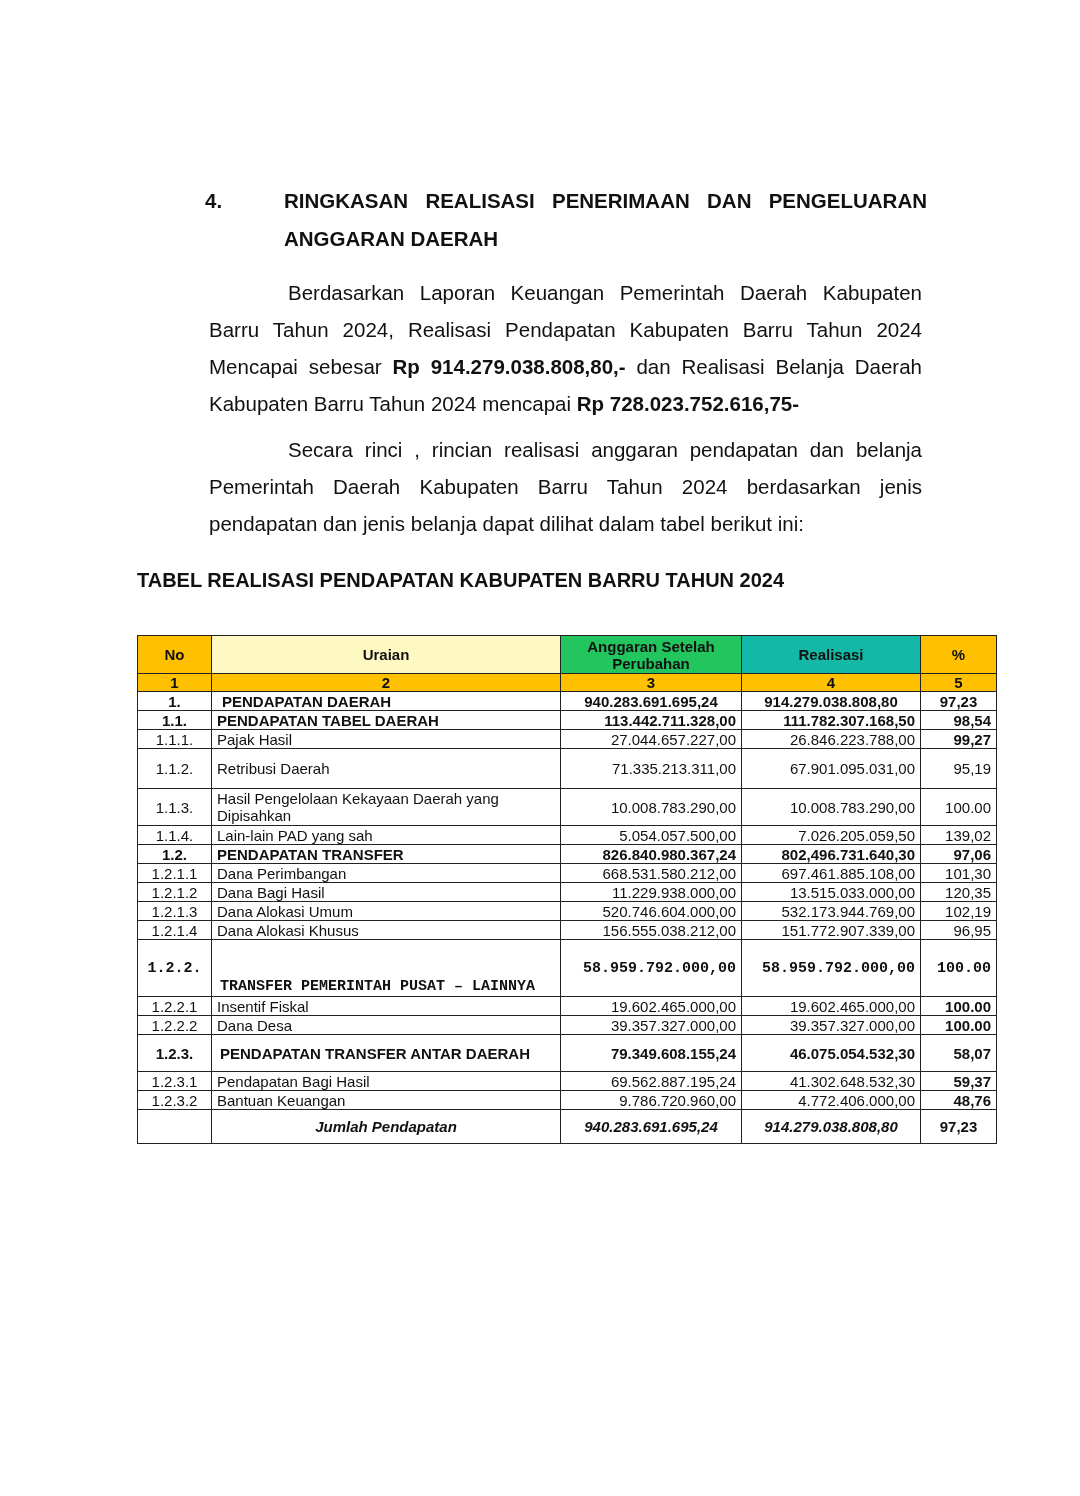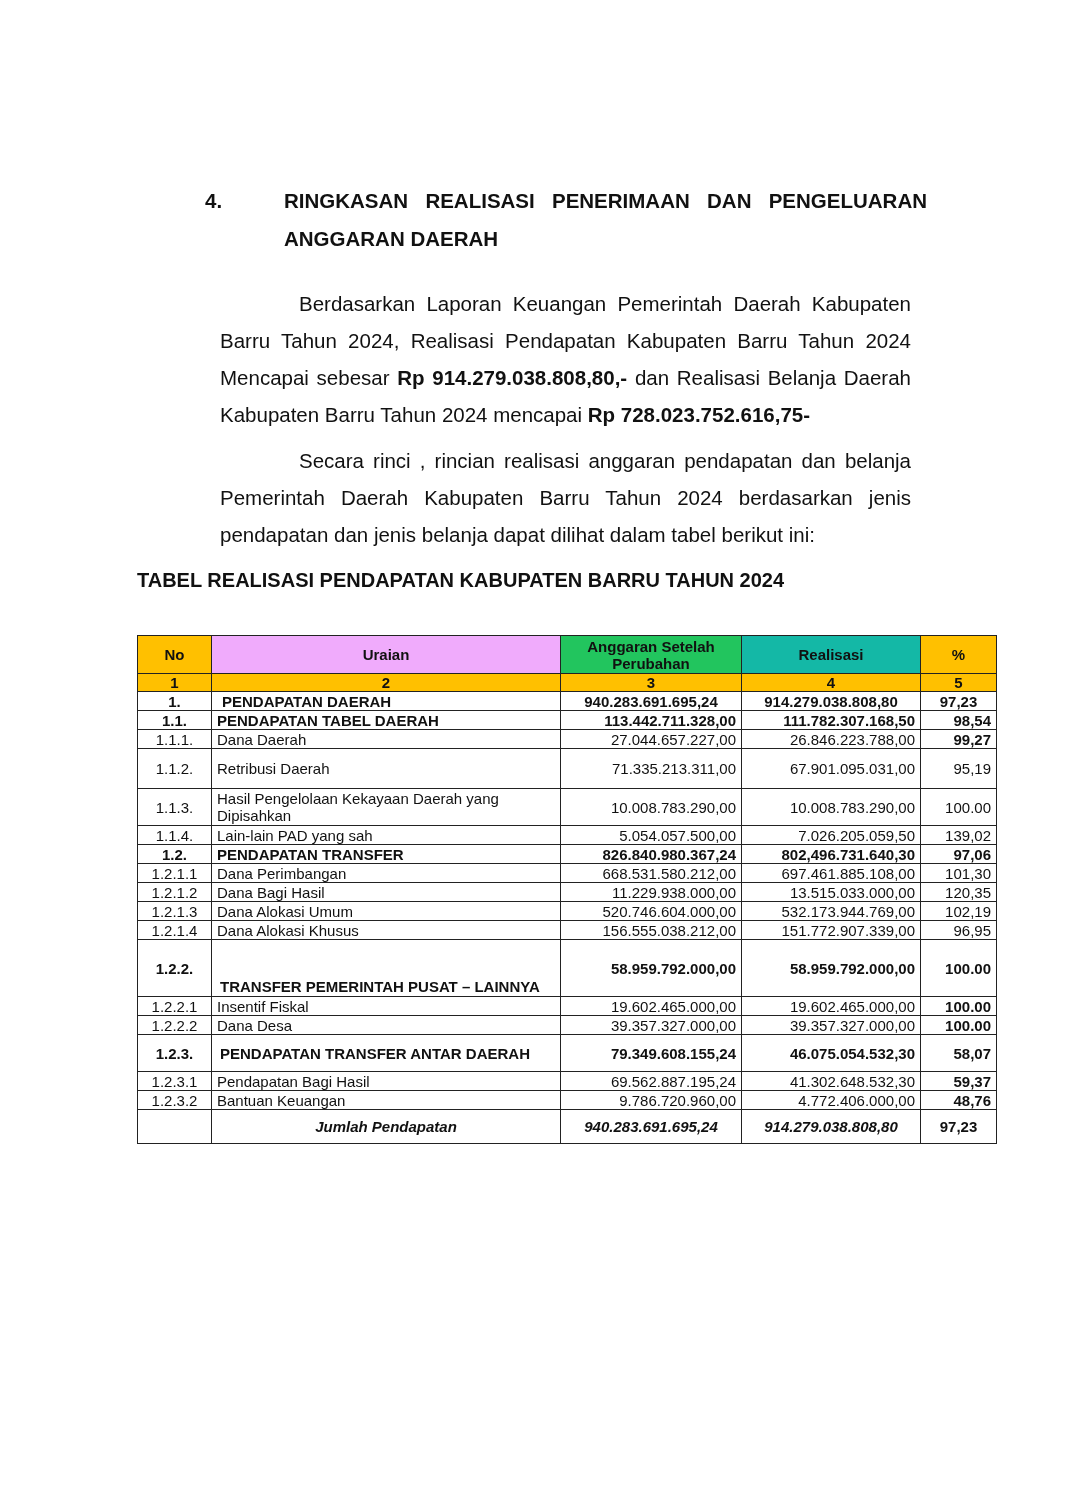--- a/index.html
+++ b/index.html
@@ -12,7 +12,7 @@
   .heading .line1 { text-align: justify; text-align-last: justify; display:block; }
   .para { position: absolute; left: 205px; width: 721px; font-size: 20.5px;
           line-height: 37px; text-align: justify; }
-  .para p { margin: 15px; text-indent: 79px; }
+  .para p { margin: 4px; text-indent: 79px; }
   .p1 { top: 270px; }
   .p2 { top: 427px; }
   .para b { font-weight: bold; }

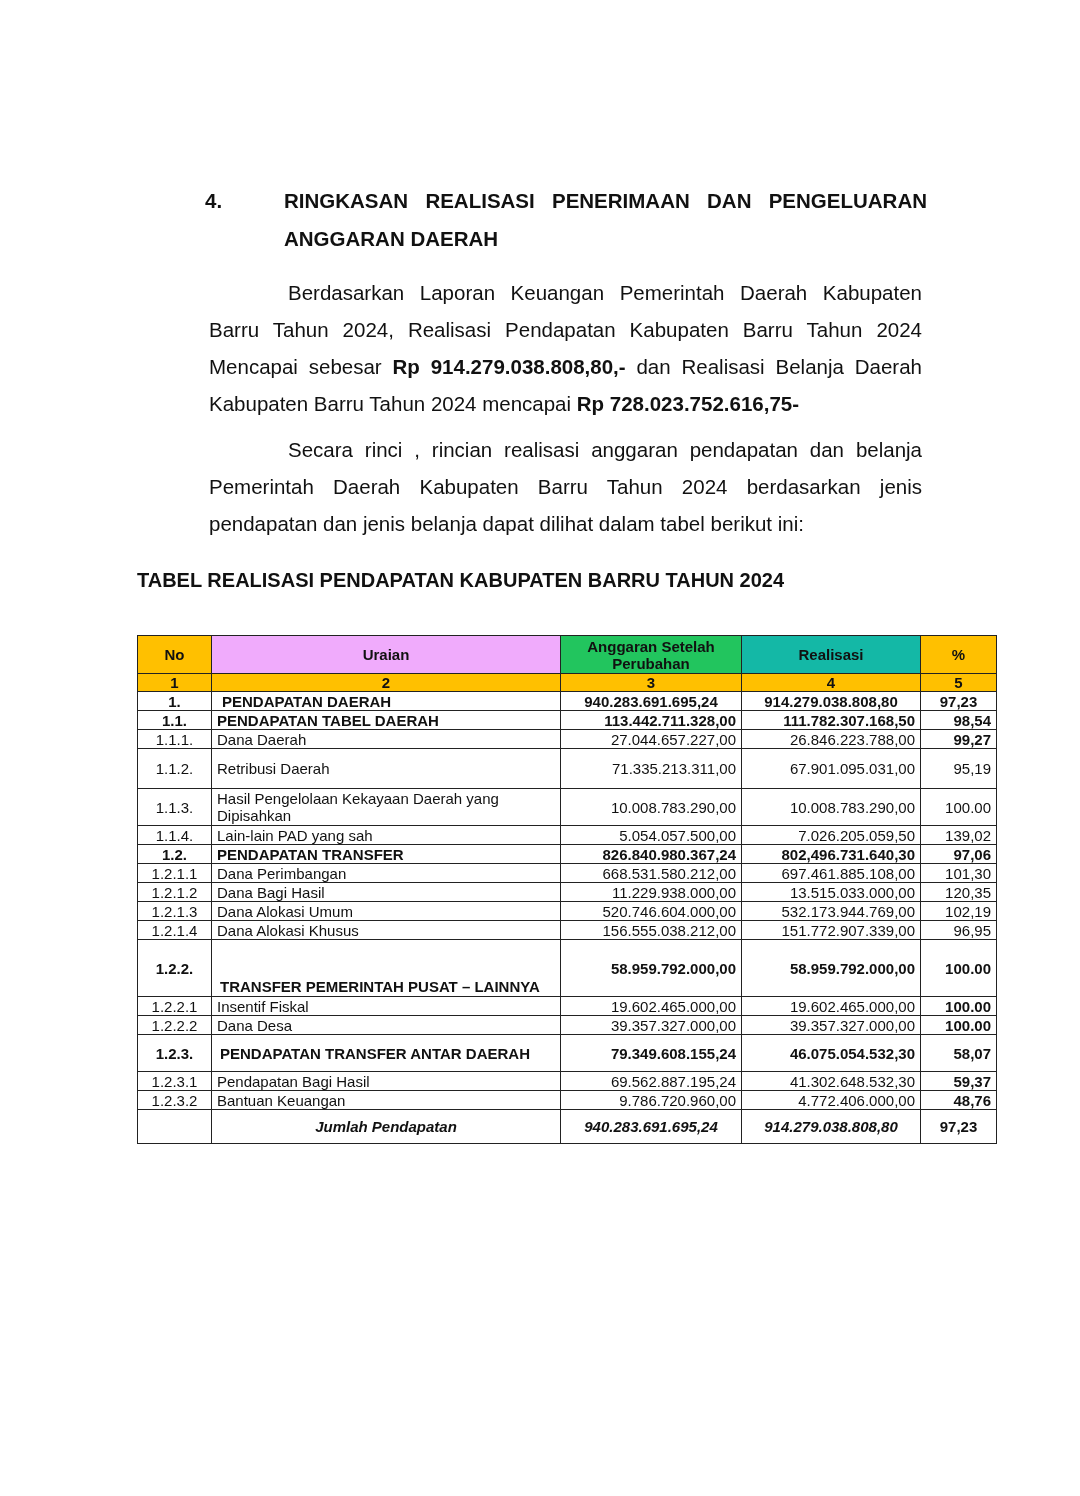--- a/index.html
+++ b/index.html
@@ -74,7 +74,7 @@
   <thead>
     <tr class="hdr1">
       <th style="background: rgb(255, 192, 0);">No</th>
-      <th style="background: #f0abfc;">Uraian</th>
+      <th style="background: #fef9c3;">Uraian</th>
       <th style="background: #22c55e;">Anggaran Setelah Perubahan</th>
       <th style="background: #14b8a6;">Realisasi</th>
       <th style="background: rgb(255, 192, 0);">%</th>

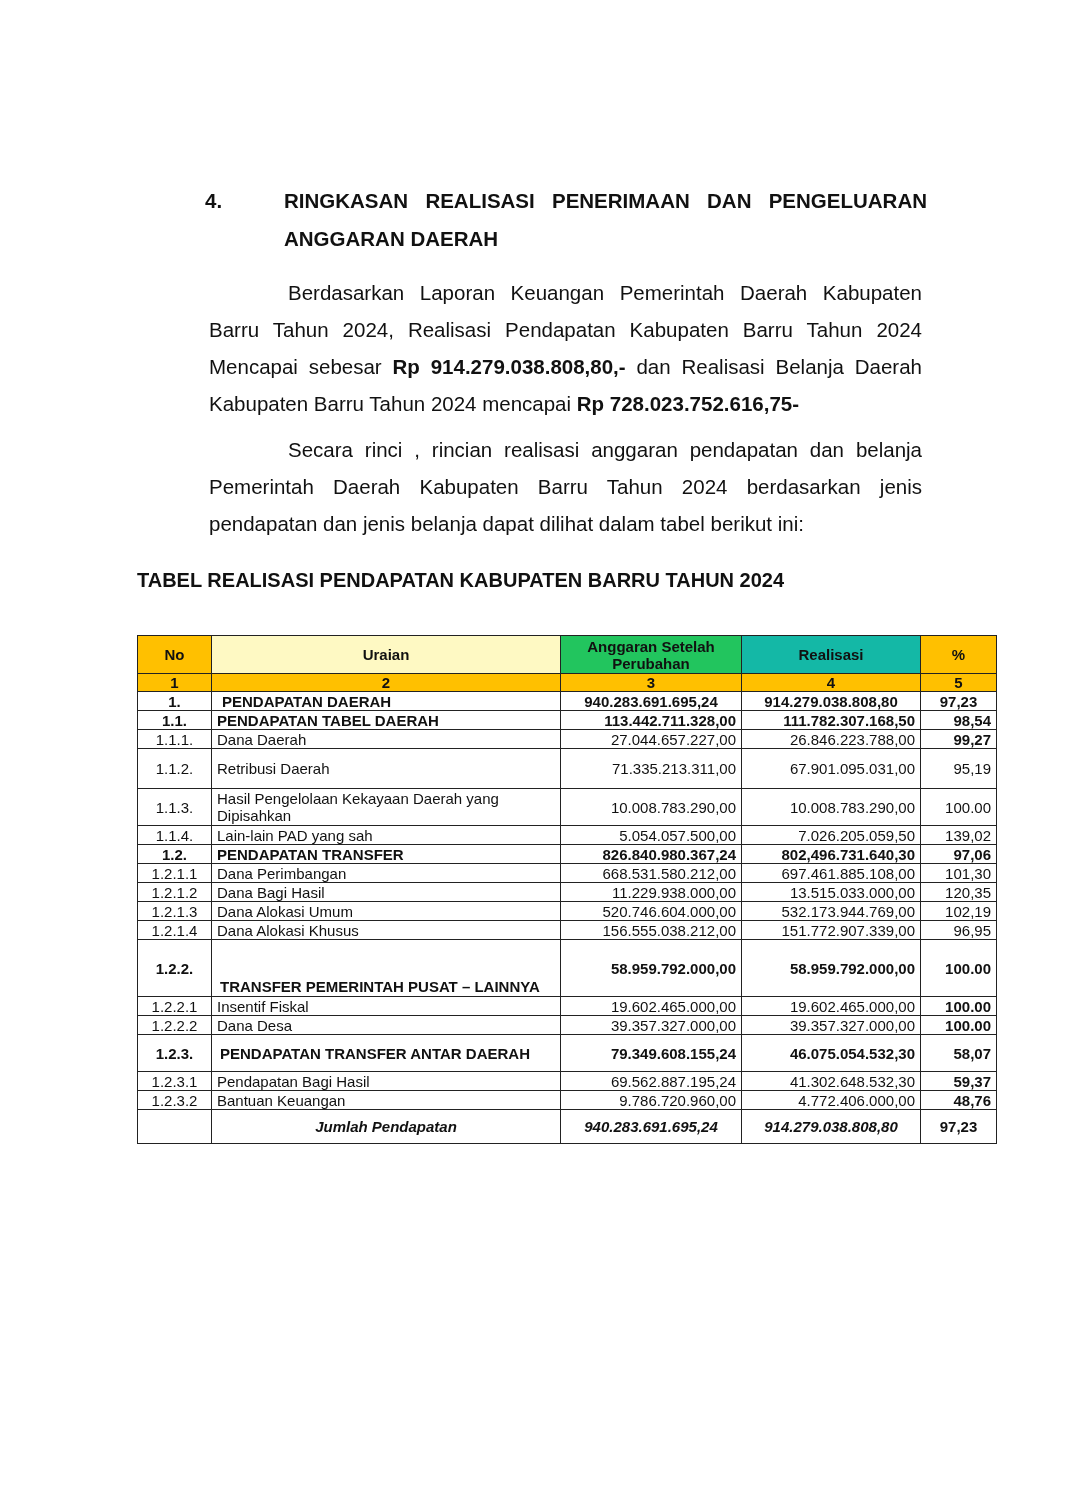--- a/index.html
+++ b/index.html
@@ -104,7 +104,7 @@
     </tr>
     <tr class="r18">
       <td class="no">1.1.1.</td>
-      <td class="ur">Dana Daerah</td>
+      <td class="ur">Pajak Hasil</td>
       <td class="num">27.044.657.227,00</td>
       <td class="num">26.846.223.788,00</td>
       <td class="pct bold">99,27</td>

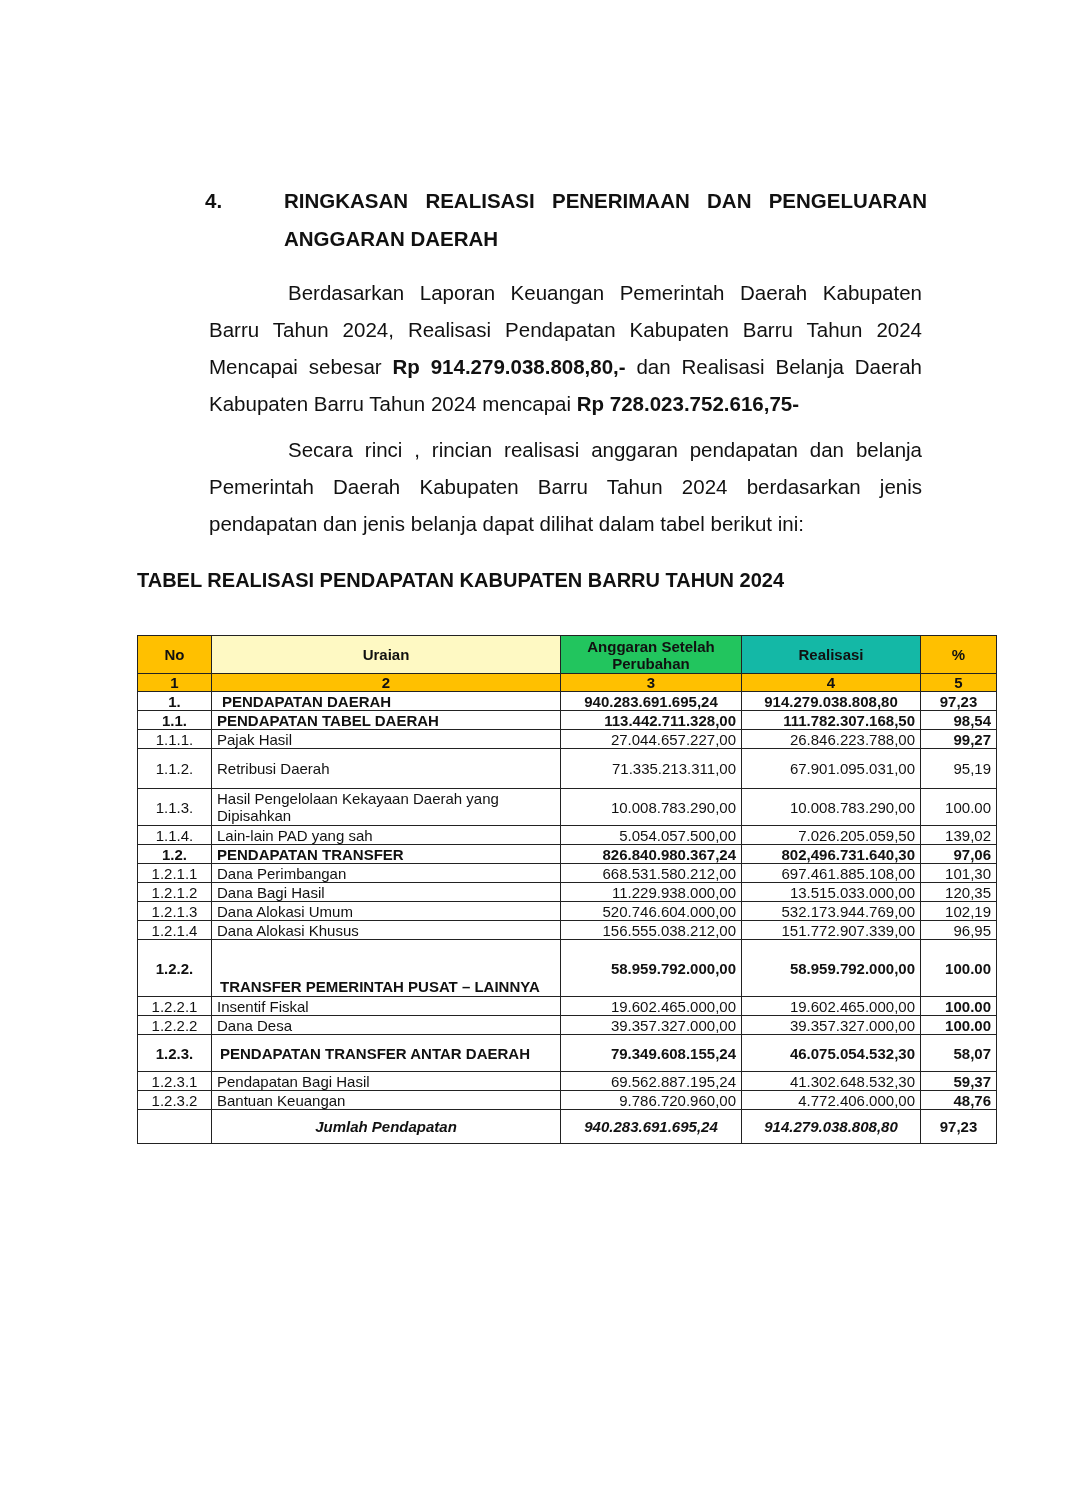--- a/index.html
+++ b/index.html
@@ -38,7 +38,7 @@
   tr.r18 td { height: 18px; }
   tr.tall td { height: 39px; }
   tr.two td { height: 36px; }
-  tr.xl td { height: 55px; }
+  tr.xl td { height: 55px; font-family: Liberation Mono, monospace; }
   tr.tot td { height: 33px; font-weight: bold; font-style: italic; }
   td.center { text-align: center; }
 </style>

